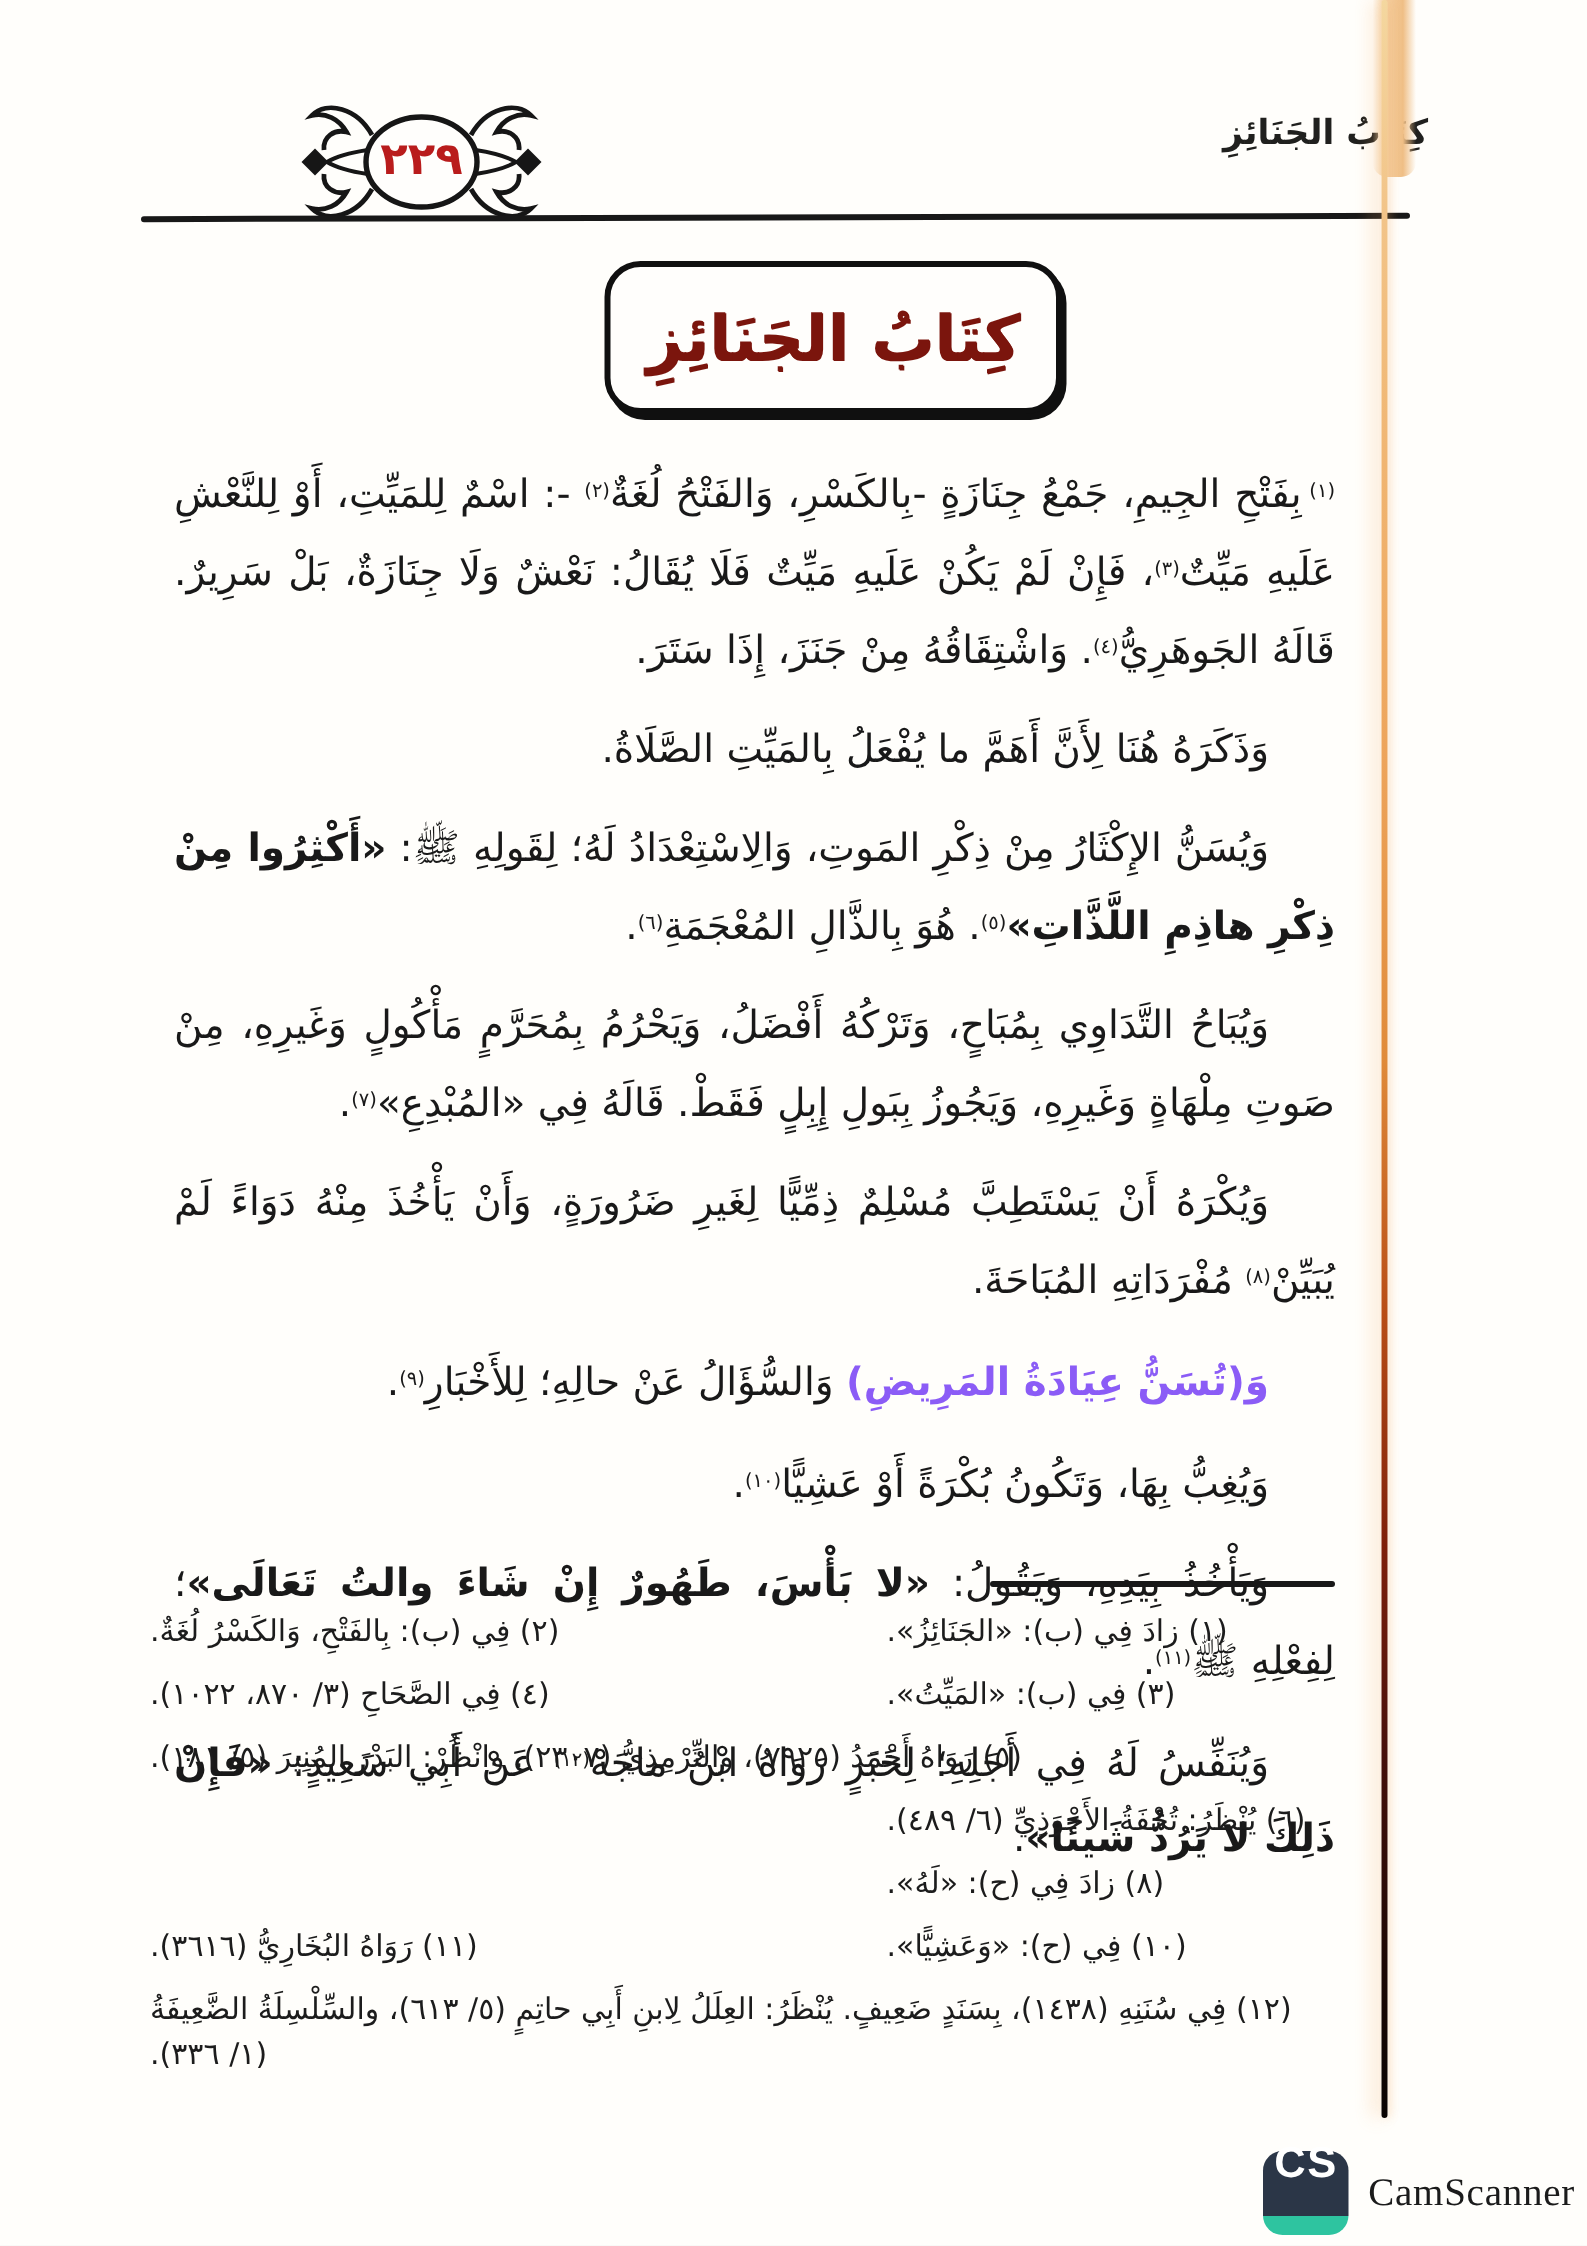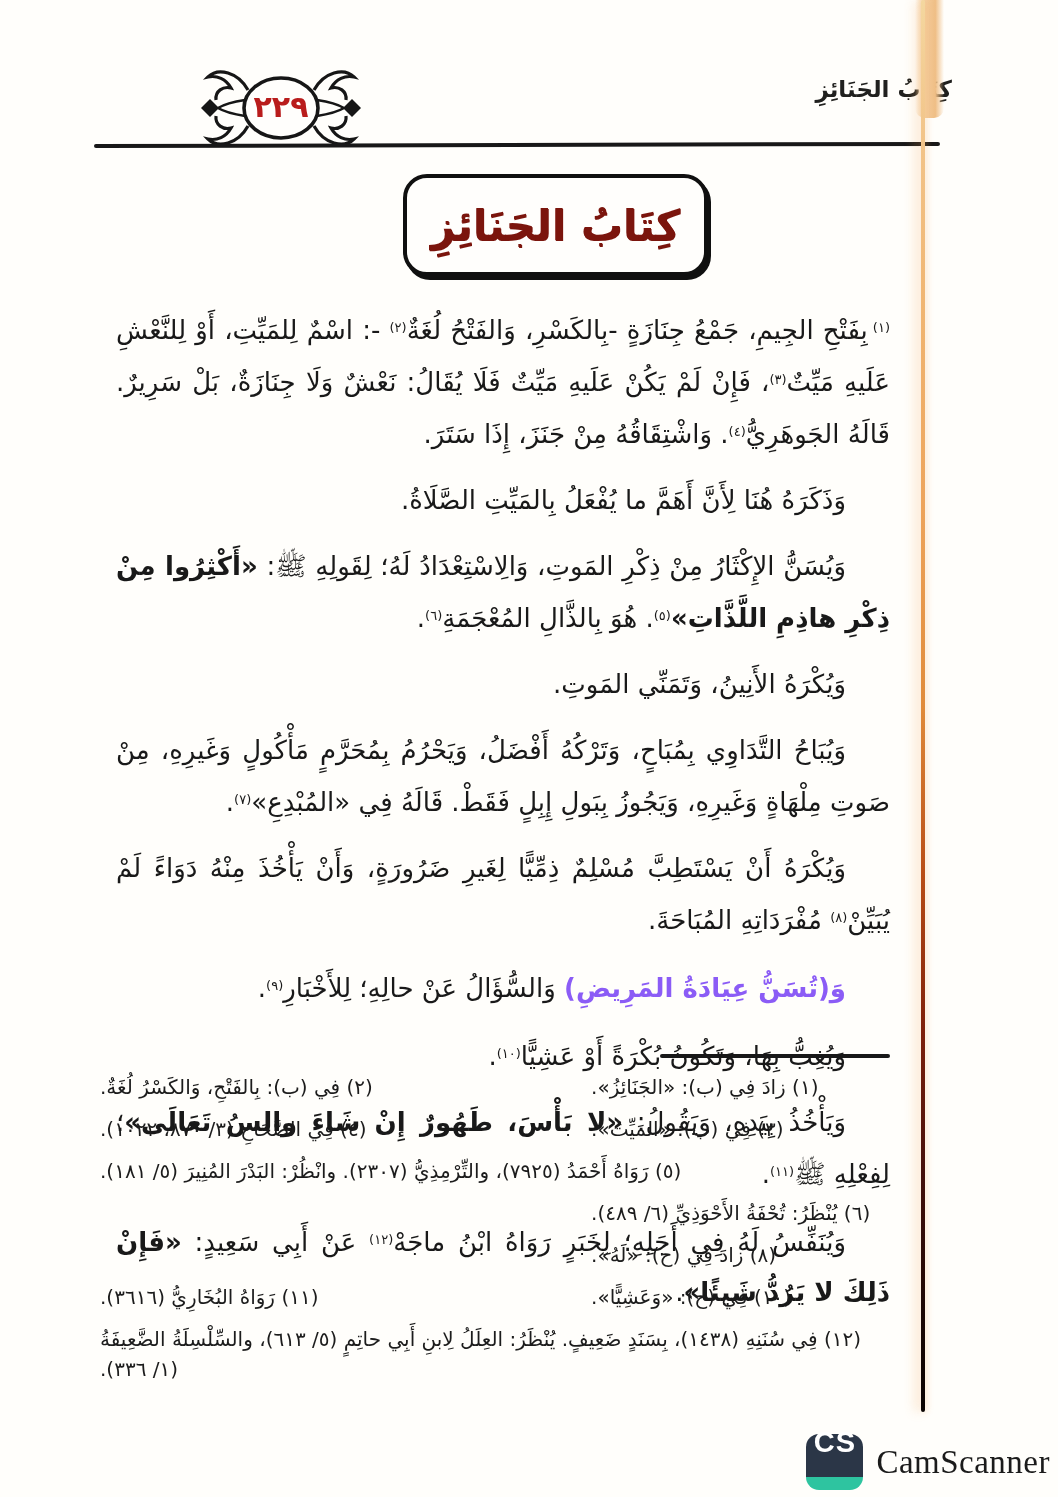--- a/index.html
+++ b/index.html
@@ -128,7 +128,6 @@
       <p class=""><span class="sup">(١) </span><span>بِفَتْحِ الجِيمِ، جَمْعُ جِنَازَةٍ -بِالكَسْرِ، وَالفَتْحُ لُغَةٌ</span><span class="sup">(٢)</span><span> -: اسْمٌ لِلمَيِّتِ، أَوْ لِلنَّعْشِ عَلَيهِ مَيِّتٌ</span><span class="sup">(٣)</span><span>، فَإِنْ لَمْ يَكُنْ عَلَيهِ مَيِّتٌ فَلَا يُقَالُ: نَعْشٌ وَلَا جِنَازَةٌ، بَلْ سَرِيرٌ. قَالَهُ الجَوهَرِيُّ</span><span class="sup">(٤)</span><span>. وَاشْتِقَاقُهُ مِنْ جَنَزَ، إِذَا سَتَرَ.</span></p>
       <p class="indent"><span>وَذَكَرَهُ هُنَا لِأَنَّ أَهَمَّ ما يُفْعَلُ بِالمَيِّتِ الصَّلَاةُ.</span></p>
       <p class="indent"><span>وَيُسَنُّ الإِكْثَارُ مِنْ ذِكْرِ المَوتِ، وَالِاسْتِعْدَادُ لَهُ؛ لِقَولِهِ ﷺ: </span><span class="bold">«أَكْثِرُوا مِنْ ذِكْرِ هاذِمِ اللَّذَّاتِ»</span><span class="sup">(٥)</span><span>. هُوَ بِالذَّالِ المُعْجَمَةِ</span><span class="sup">(٦)</span><span>.</span></p>
-      <p class="indent"><span>وَيُكْرَهُ الأَنِينُ، وَتَمَنِّي المَوتِ.</span></p>
       <p class="indent"><span>وَيُبَاحُ التَّدَاوِي بِمُبَاحٍ، وَتَرْكُهُ أَفْضَلُ، وَيَحْرُمُ بِمُحَرَّمٍ مَأْكُولٍ وَغَيرِهِ، مِنْ صَوتِ مِلْهَاةٍ وَغَيرِهِ، وَيَجُوزُ بِبَولِ إِبِلٍ فَقَطْ. قَالَهُ فِي «المُبْدِعِ»</span><span class="sup">(٧)</span><span>.</span></p>
       <p class="indent"><span>وَيُكْرَهُ أَنْ يَسْتَطِبَّ مُسْلِمٌ ذِمِّيًّا لِغَيرِ ضَرُورَةٍ، وَأَنْ يَأْخُذَ مِنْهُ دَوَاءً لَمْ يُبَيِّنْ</span><span class="sup">(٨)</span><span> مُفْرَدَاتِهِ المُبَاحَةَ.</span></p>
       <p class="indent"><span class="red">وَ(تُسَنُّ عِيَادَةُ المَرِيضِ)</span><span> وَالسُّؤَالُ عَنْ حالِهِ؛ لِلأَخْبَارِ</span><span class="sup">(٩)</span><span>.</span></p>

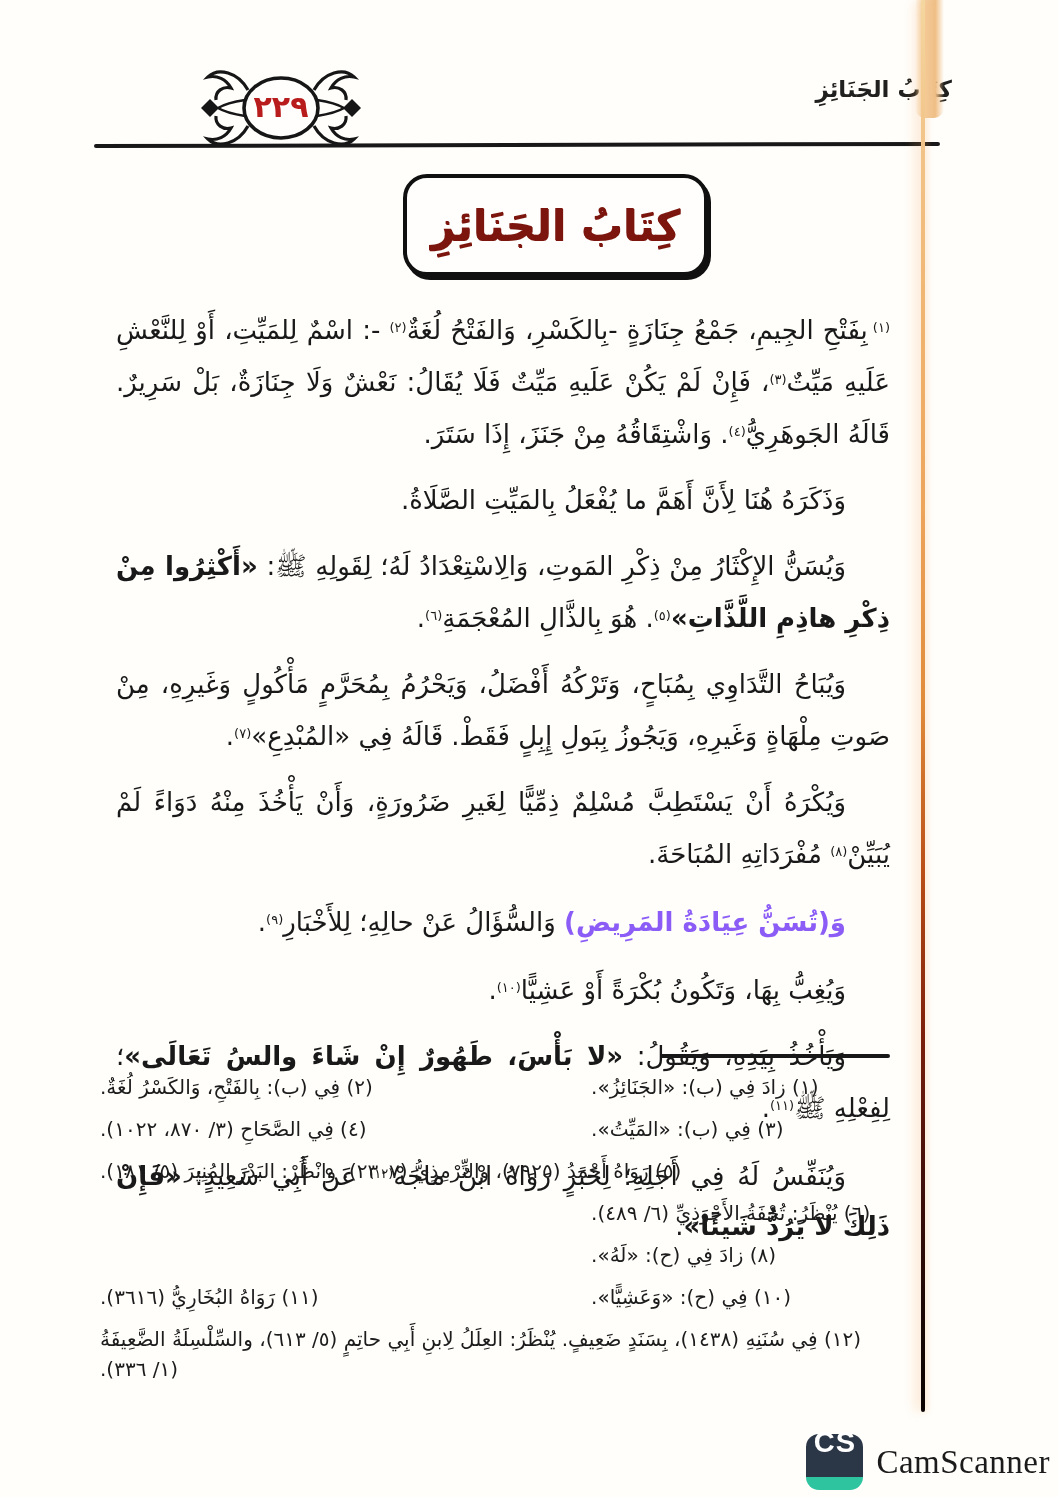--- a/index.html
+++ b/index.html
@@ -132,7 +132,7 @@
       <p class="indent"><span>وَيُكْرَهُ أَنْ يَسْتَطِبَّ مُسْلِمٌ ذِمِّيًّا لِغَيرِ ضَرُورَةٍ، وَأَنْ يَأْخُذَ مِنْهُ دَوَاءً لَمْ يُبَيِّنْ</span><span class="sup">(٨)</span><span> مُفْرَدَاتِهِ المُبَاحَةَ.</span></p>
       <p class="indent"><span class="red">وَ(تُسَنُّ عِيَادَةُ المَرِيضِ)</span><span> وَالسُّؤَالُ عَنْ حالِهِ؛ لِلأَخْبَارِ</span><span class="sup">(٩)</span><span>.</span></p>
       <p class="indent"><span>وَيُغِبُّ بِهَا، وَتَكُونُ بُكْرَةً أَوْ عَشِيًّا</span><span class="sup">(١٠)</span><span>.</span></p>
-      <p class="indent"><span>وَيَأْخُذُ بِيَدِهِ، وَيَقُولُ: </span><span class="bold">«لا بَأْسَ، طَهُورٌ إِنْ شَاءَ والسُ تَعَالَى»</span><span>؛ لِفِعْلِهِ ﷺ</span><span class="sup">(١١)</span><span>.</span></p>
+      <p class="indent"><span>وَيَأْخُذُ بِيَدِهِ، وَيَقُولُ: </span><span class="bold">«لا بَأْسَ، طَهُورٌ إِنْ شَاءَ والتُ تَعَالَى»</span><span>؛ لِفِعْلِهِ ﷺ</span><span class="sup">(١١)</span><span>.</span></p>
       <p class="indent"><span>وَيُنَفِّسُ لَهُ فِي أَجَلِهِ؛ لِخَبَرٍ رَوَاهُ ابْنُ ماجَهْ</span><span class="sup">(١٢)</span><span> عَنْ أَبِي سَعِيدٍ: </span><span class="bold">«فَإِنْ ذَلِكَ لا يَرُدُّ شَيئًا»</span><span>.</span></p>
     </div>
 

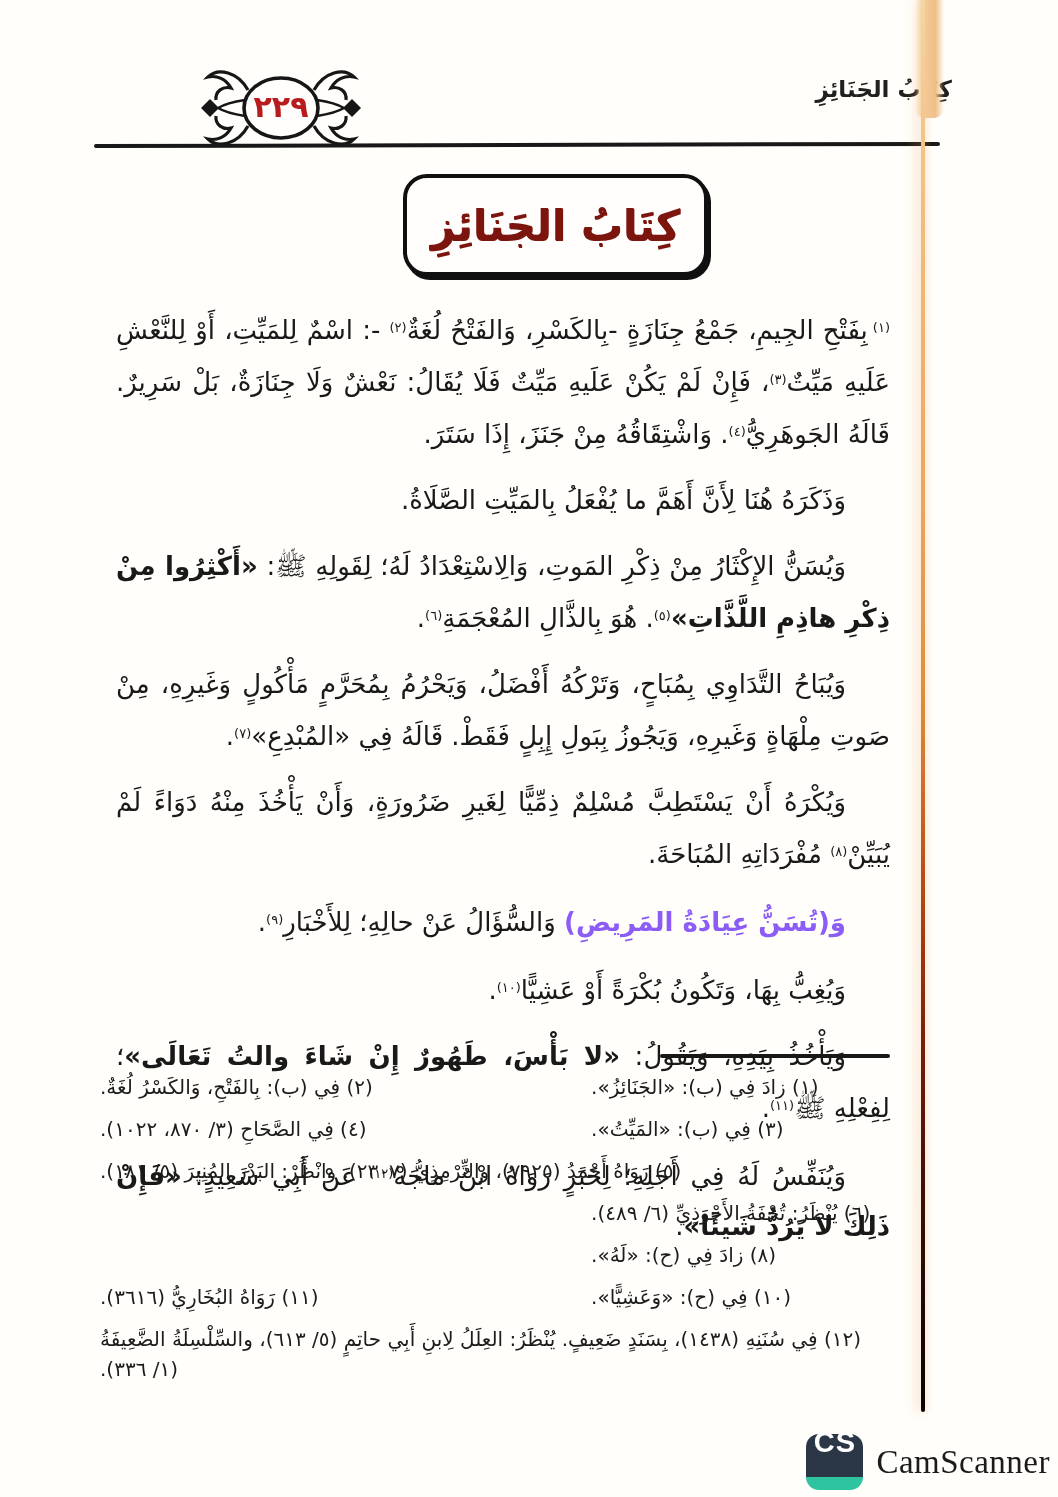--- a/index.html
+++ b/index.html
@@ -91,7 +91,7 @@
     font-family:"Liberation Sans",sans-serif;letter-spacing:1px;
   }
   .cam-name{
-    font-family:"Liberation Serif",serif;font-size:33px;color:#1b1b1b;letter-spacing:.5px;
+    font-family:"Liberation Serif",serif;font-size:26px;color:#1b1b1b;letter-spacing:.5px;
   }
 </style>
 </head>

